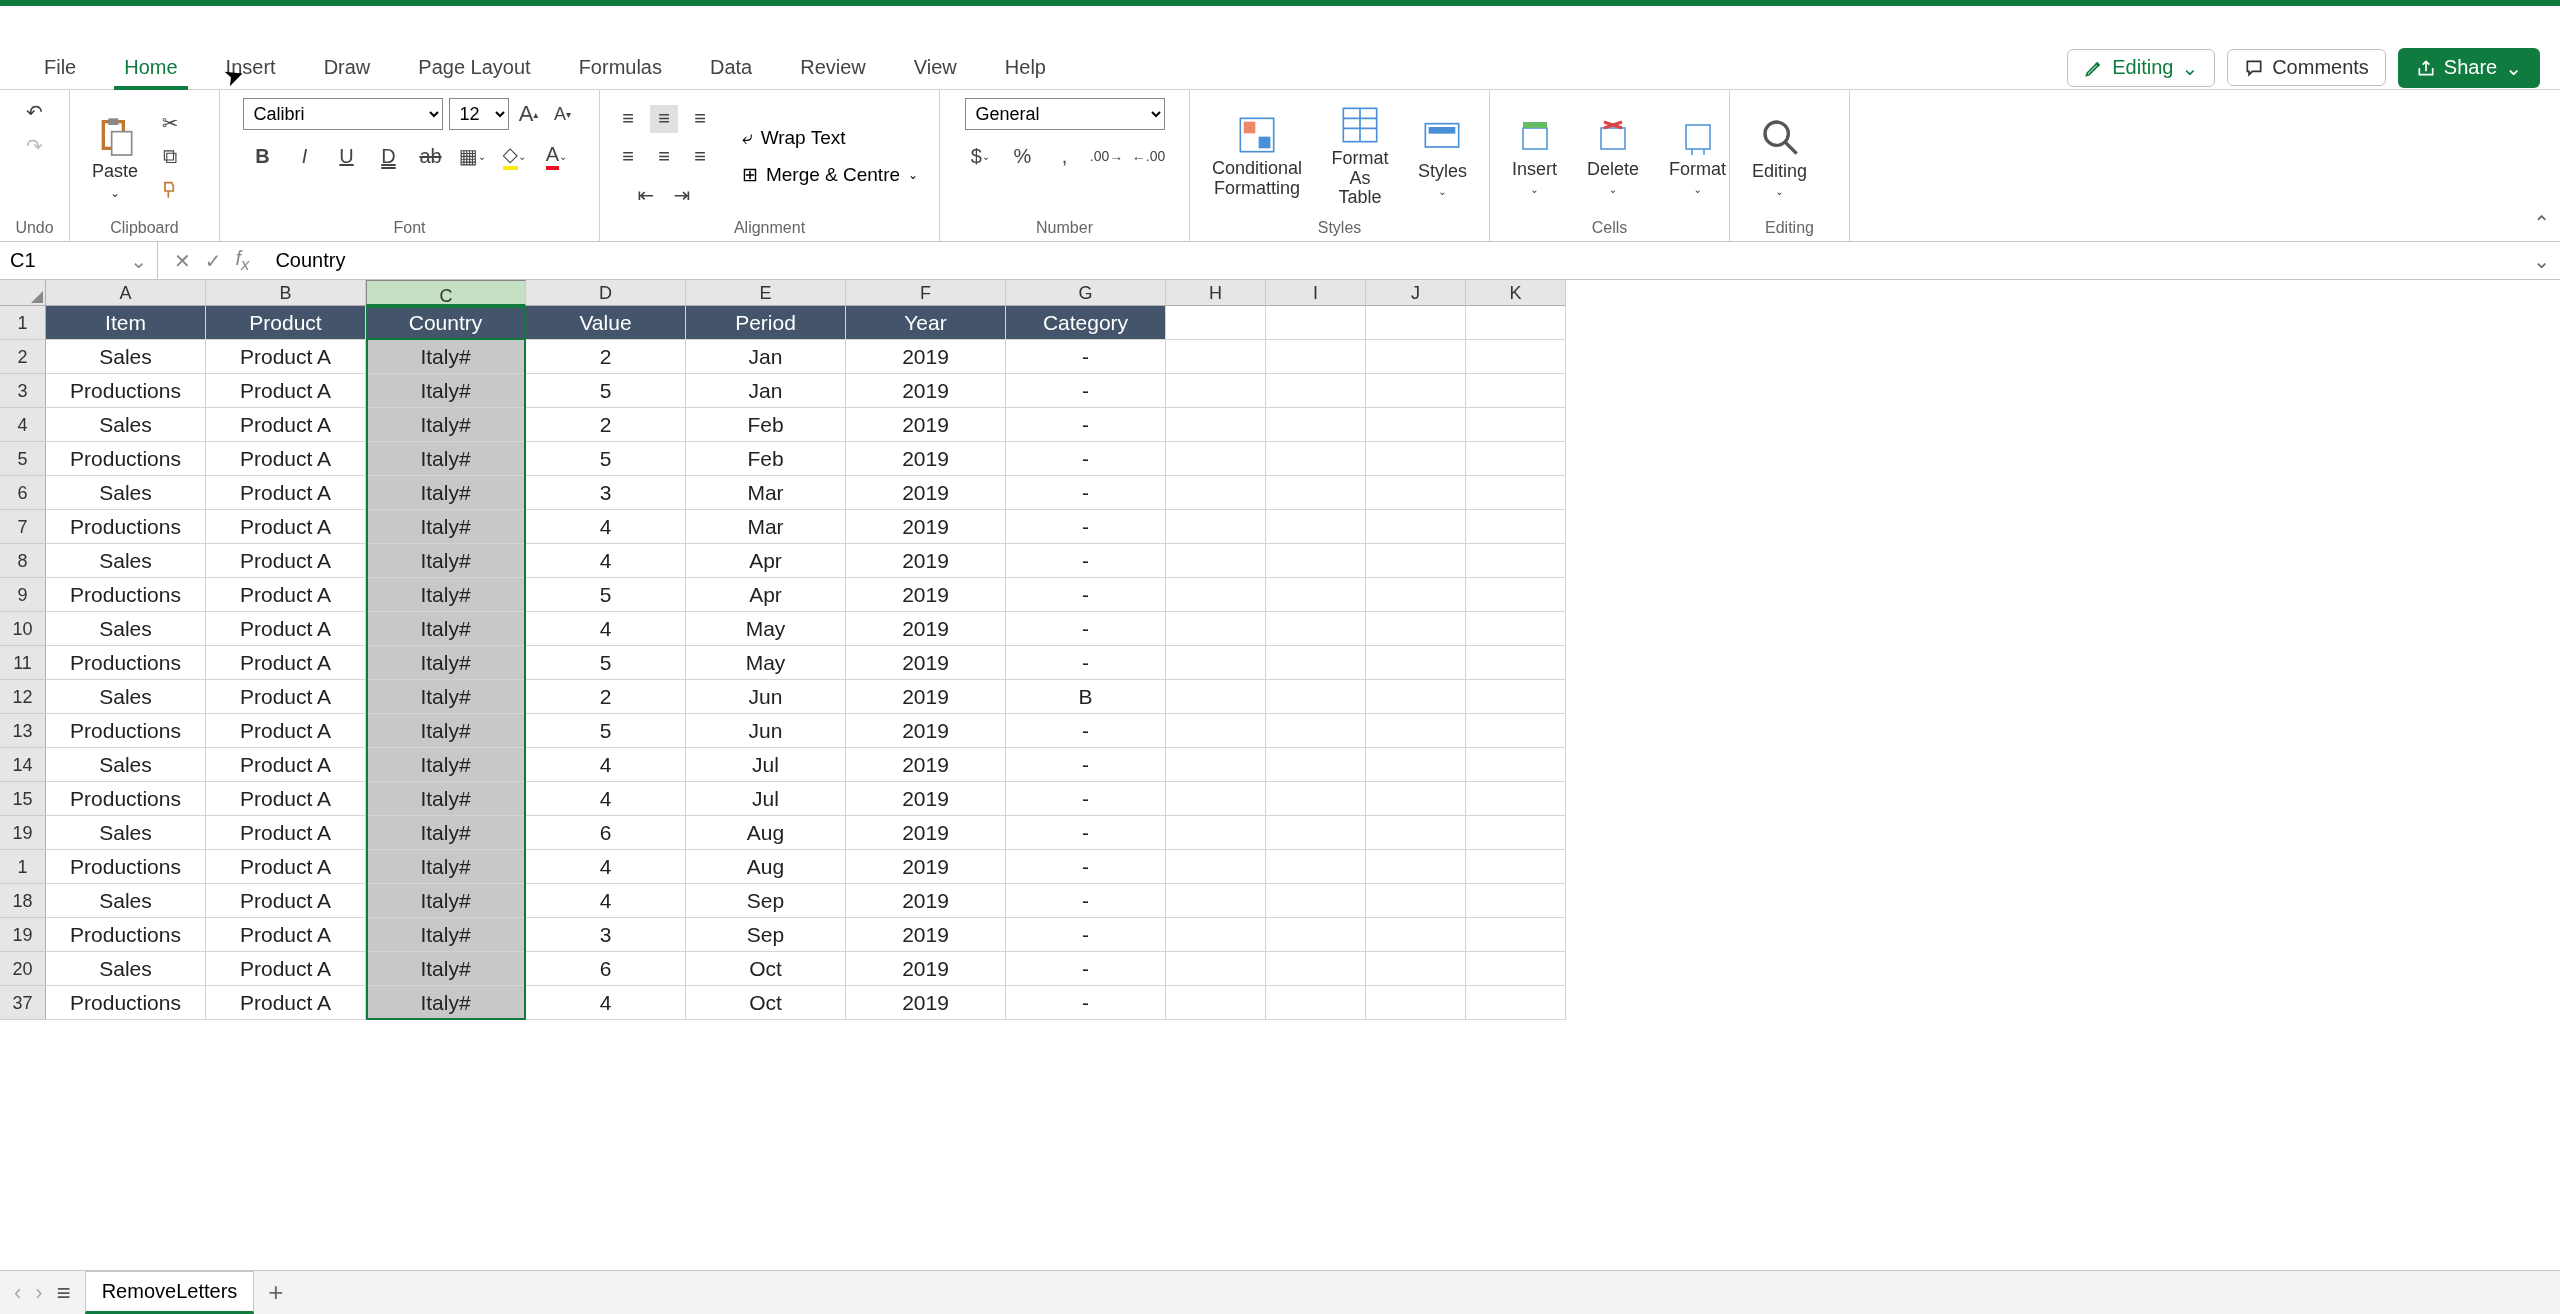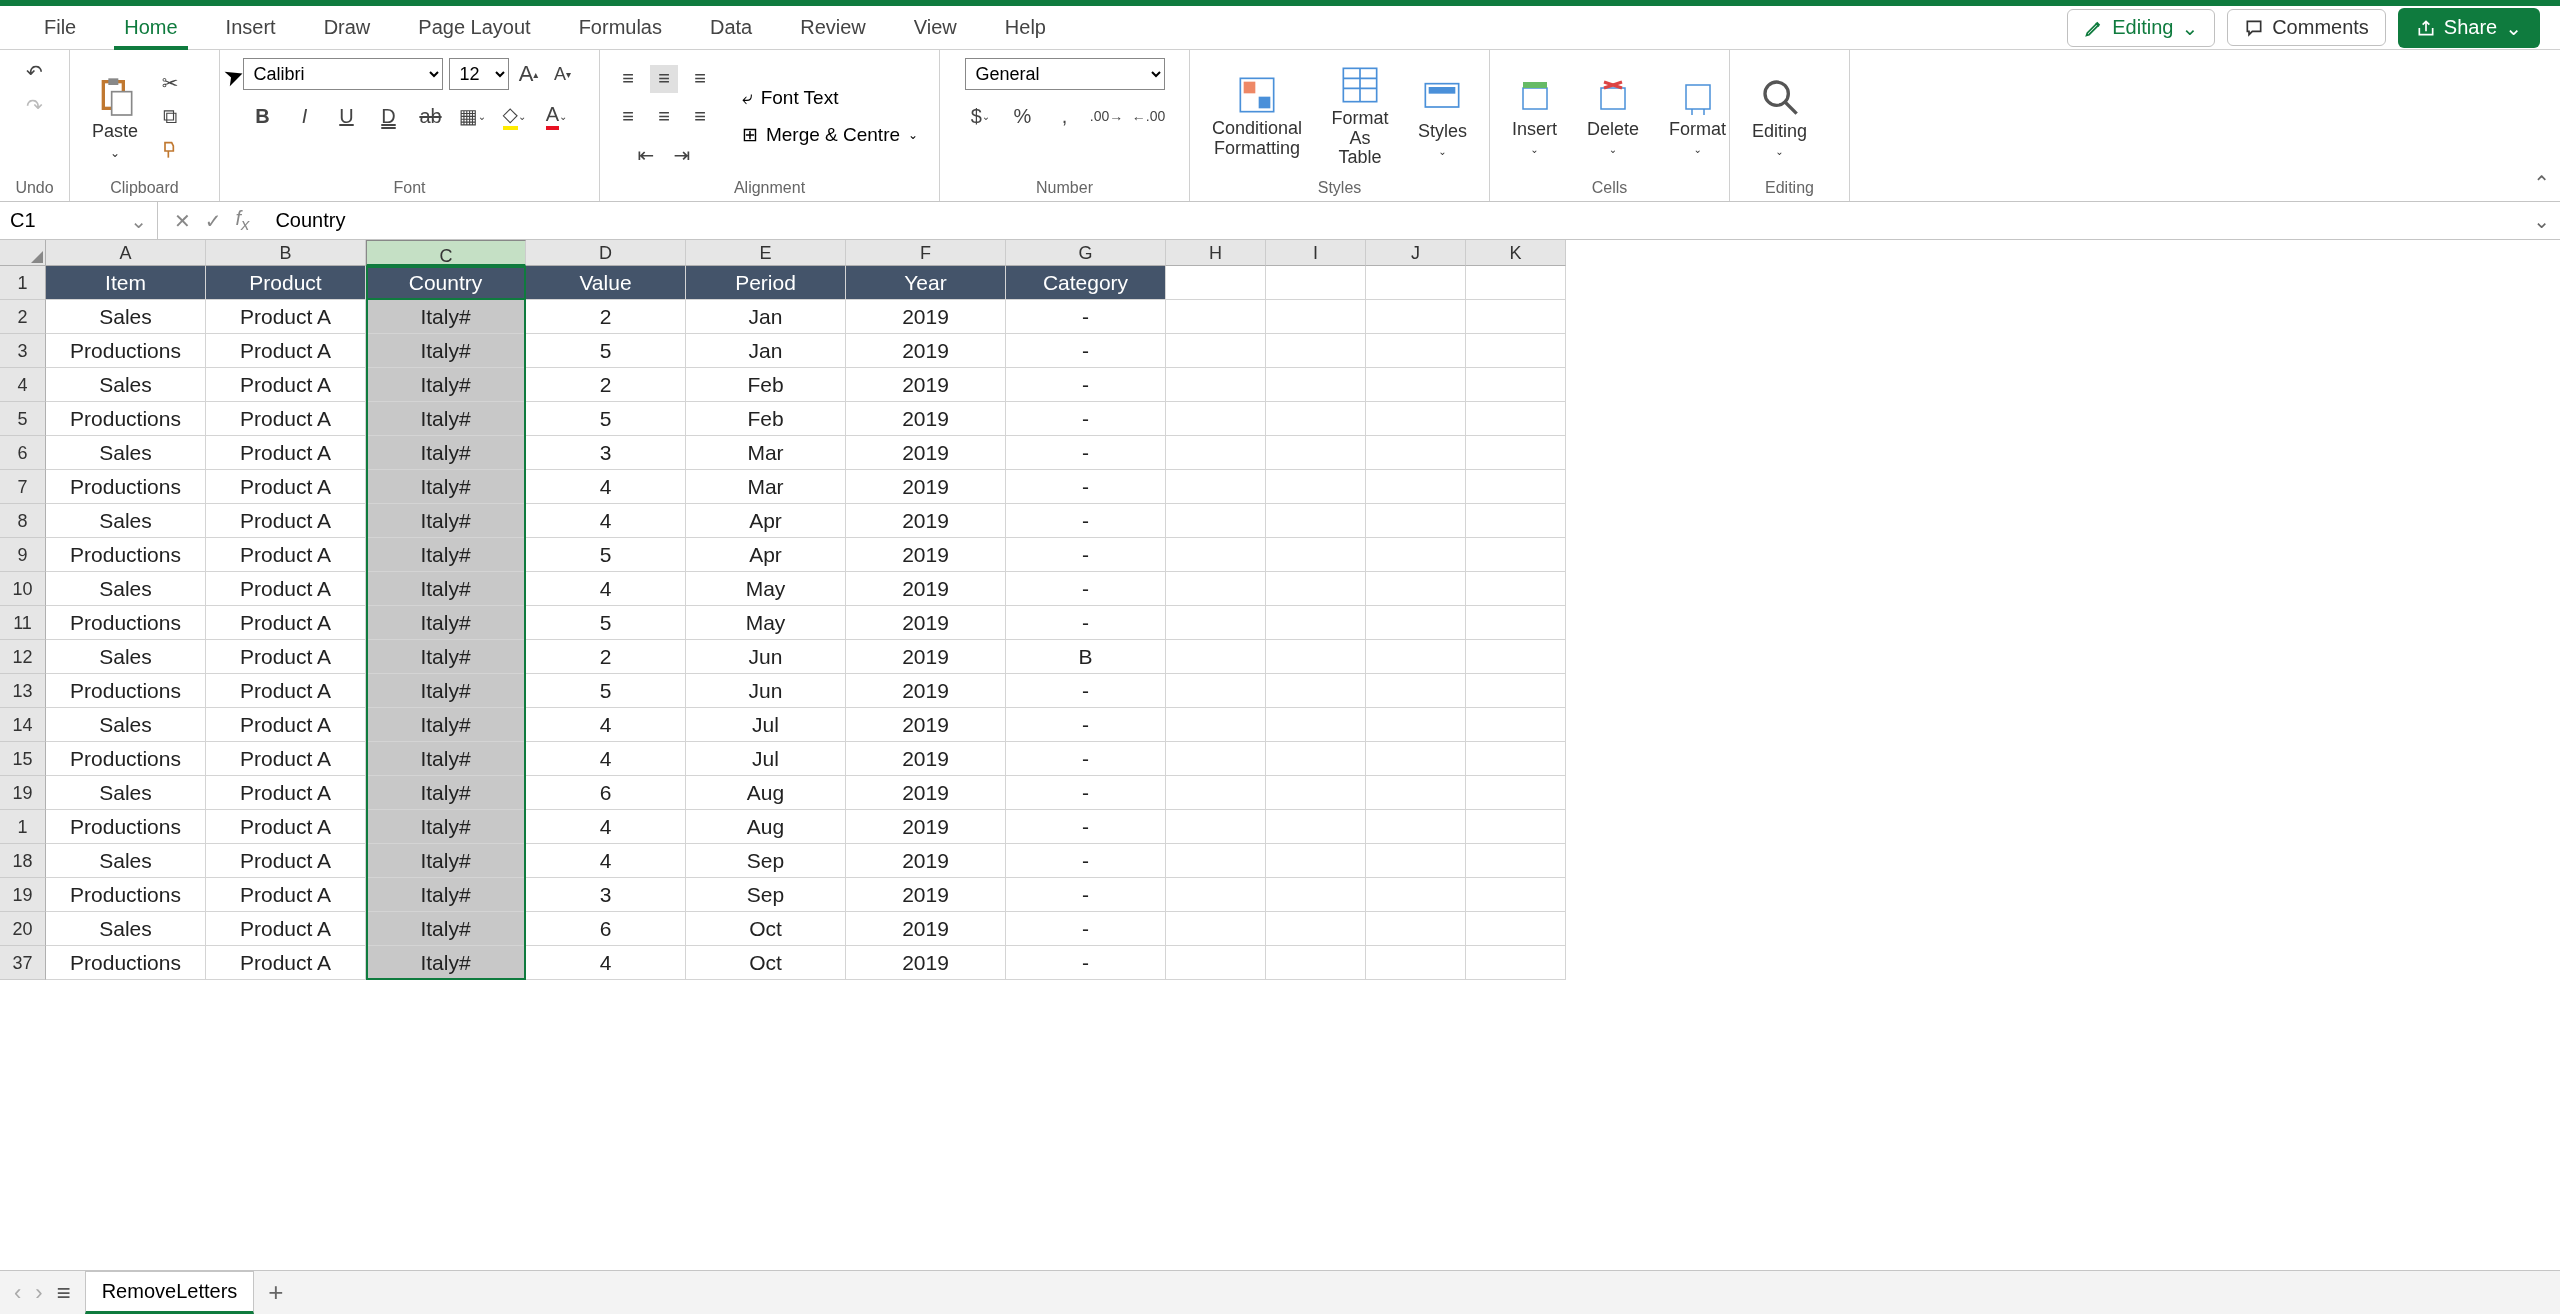--- a/index.html
+++ b/index.html
@@ -9,7 +9,7 @@
 .topbar { height: 6px; background: #0f7b3e; }
 
 
-.menu-tabs { height: 44px; display: flex; align-items: center; padding: 0 20px; border-bottom: 1px solid #d0d0d0; gap: 0; }
+.menu-tabs { height: 44px; display: flex; align-items: center; padding: 0 20px; border-bottom: 1px solid #d0d0d0; gap: 0; margin-top: 40px; }
 .menu-tab { padding: 10px 24px; font-size: 20px; color: #444; cursor: pointer; position: relative; }
 .menu-tab.active { color: #0f7b3e; }
 .menu-tab.active::after { content: ""; position: absolute; bottom: -1px; left: 14px; right: 14px; height: 4px; background: #0f7b3e; }

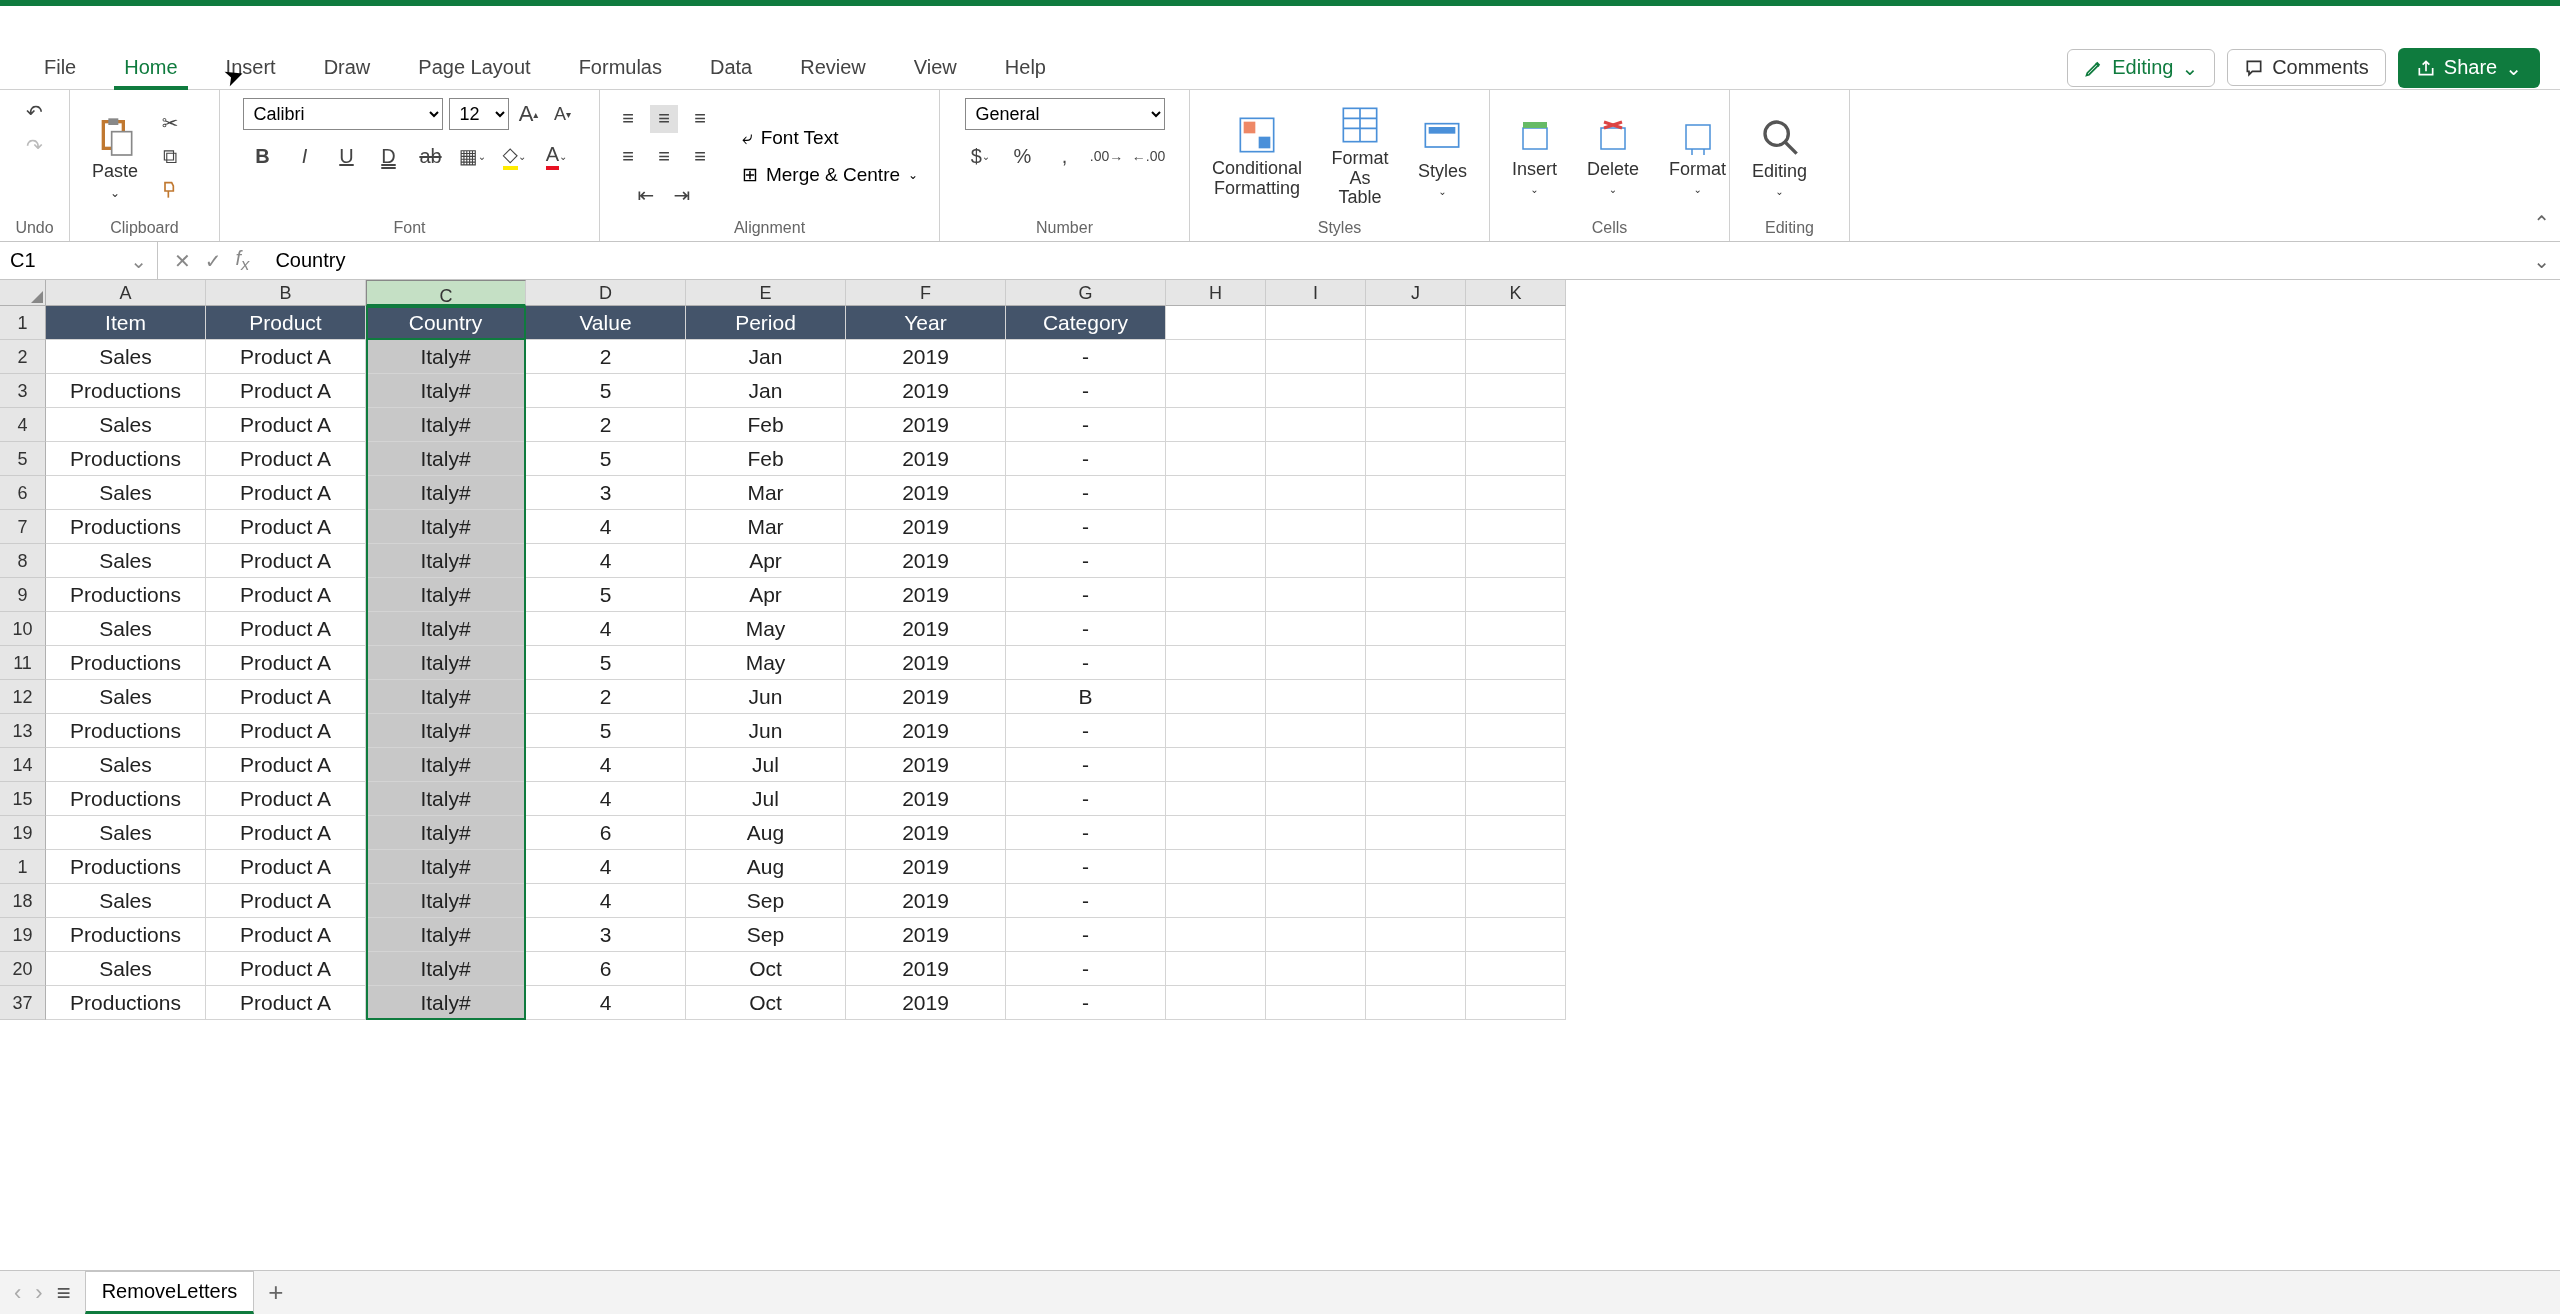--- a/index.html
+++ b/index.html
@@ -202,7 +202,7 @@
       <div class="vstack" style="align-items:flex-start;gap:14px;margin-left:18px">
         <div class="hstack" style="font-size:19px;gap:8px">
           <span>⤶</span>
-          <span>Font Text</span>
+          <span>Wrap Text</span>
         </div>
         <div class="hstack" style="font-size:19px;gap:8px">
           <span>⊞</span>

